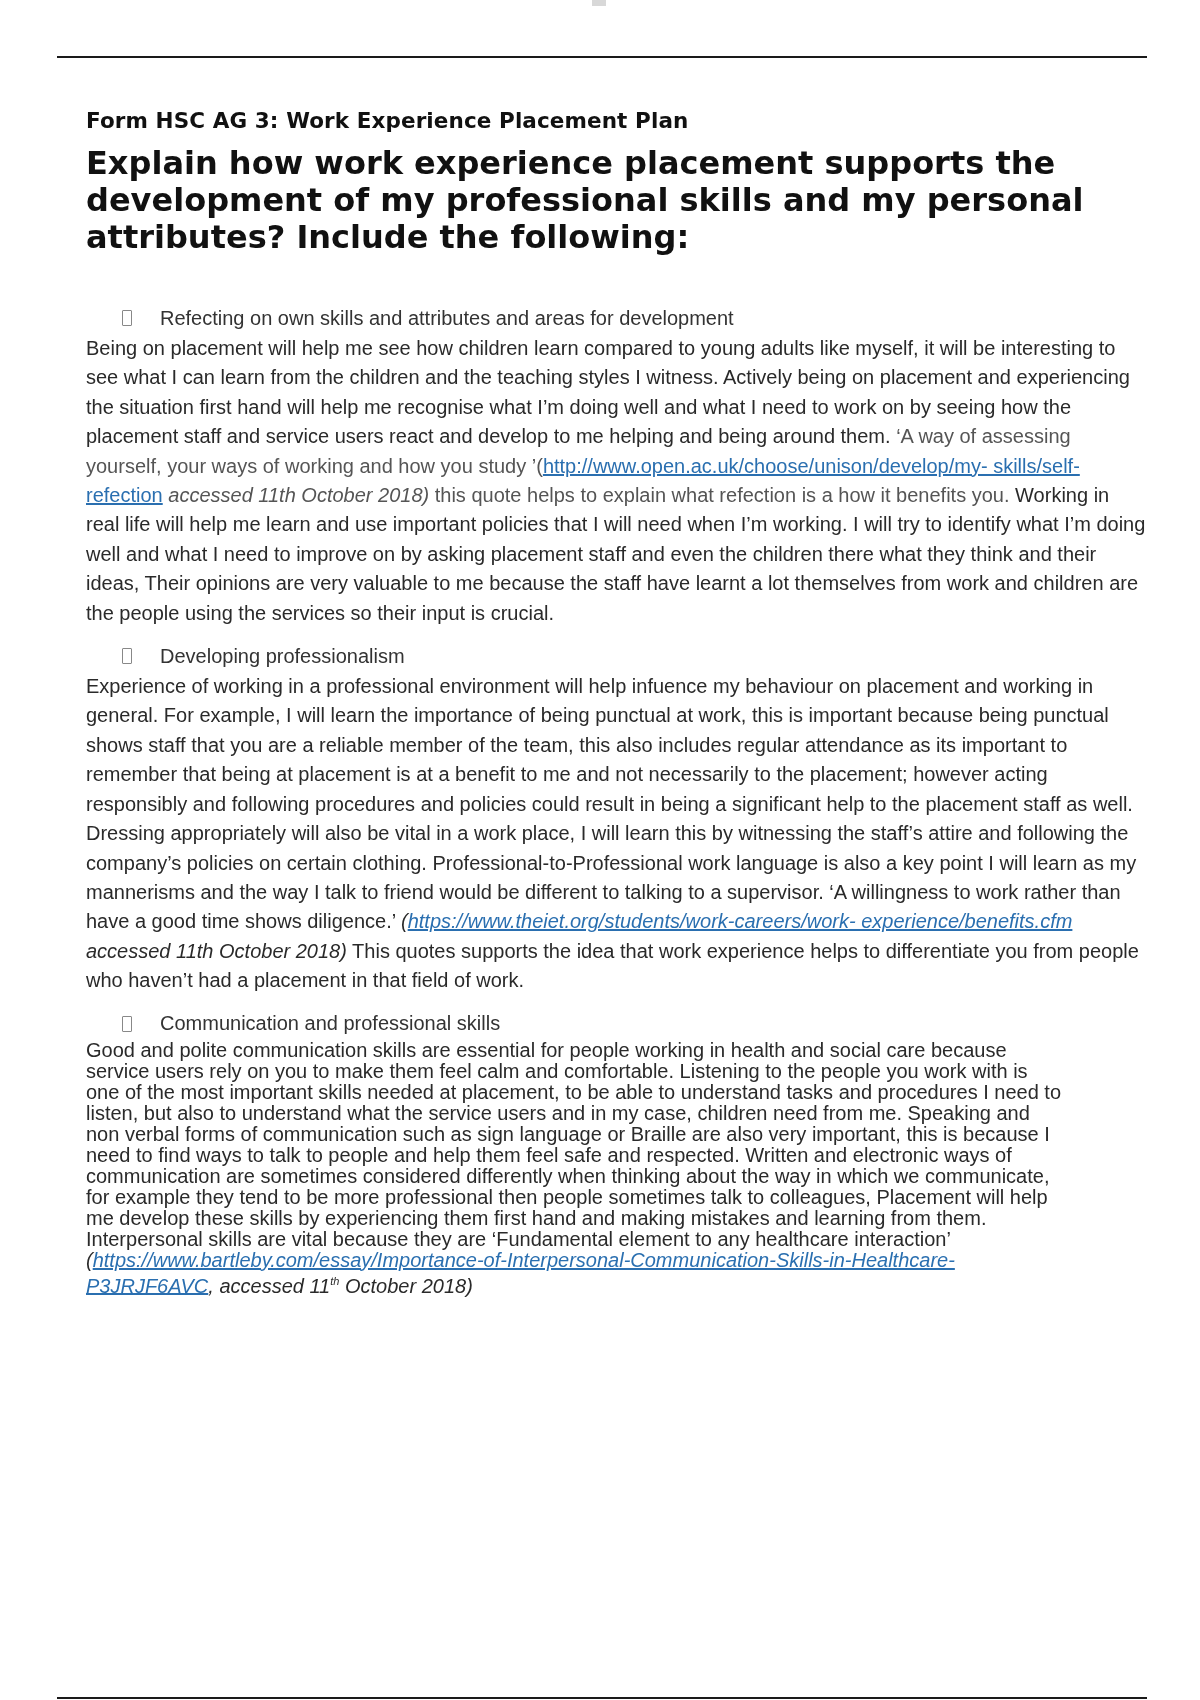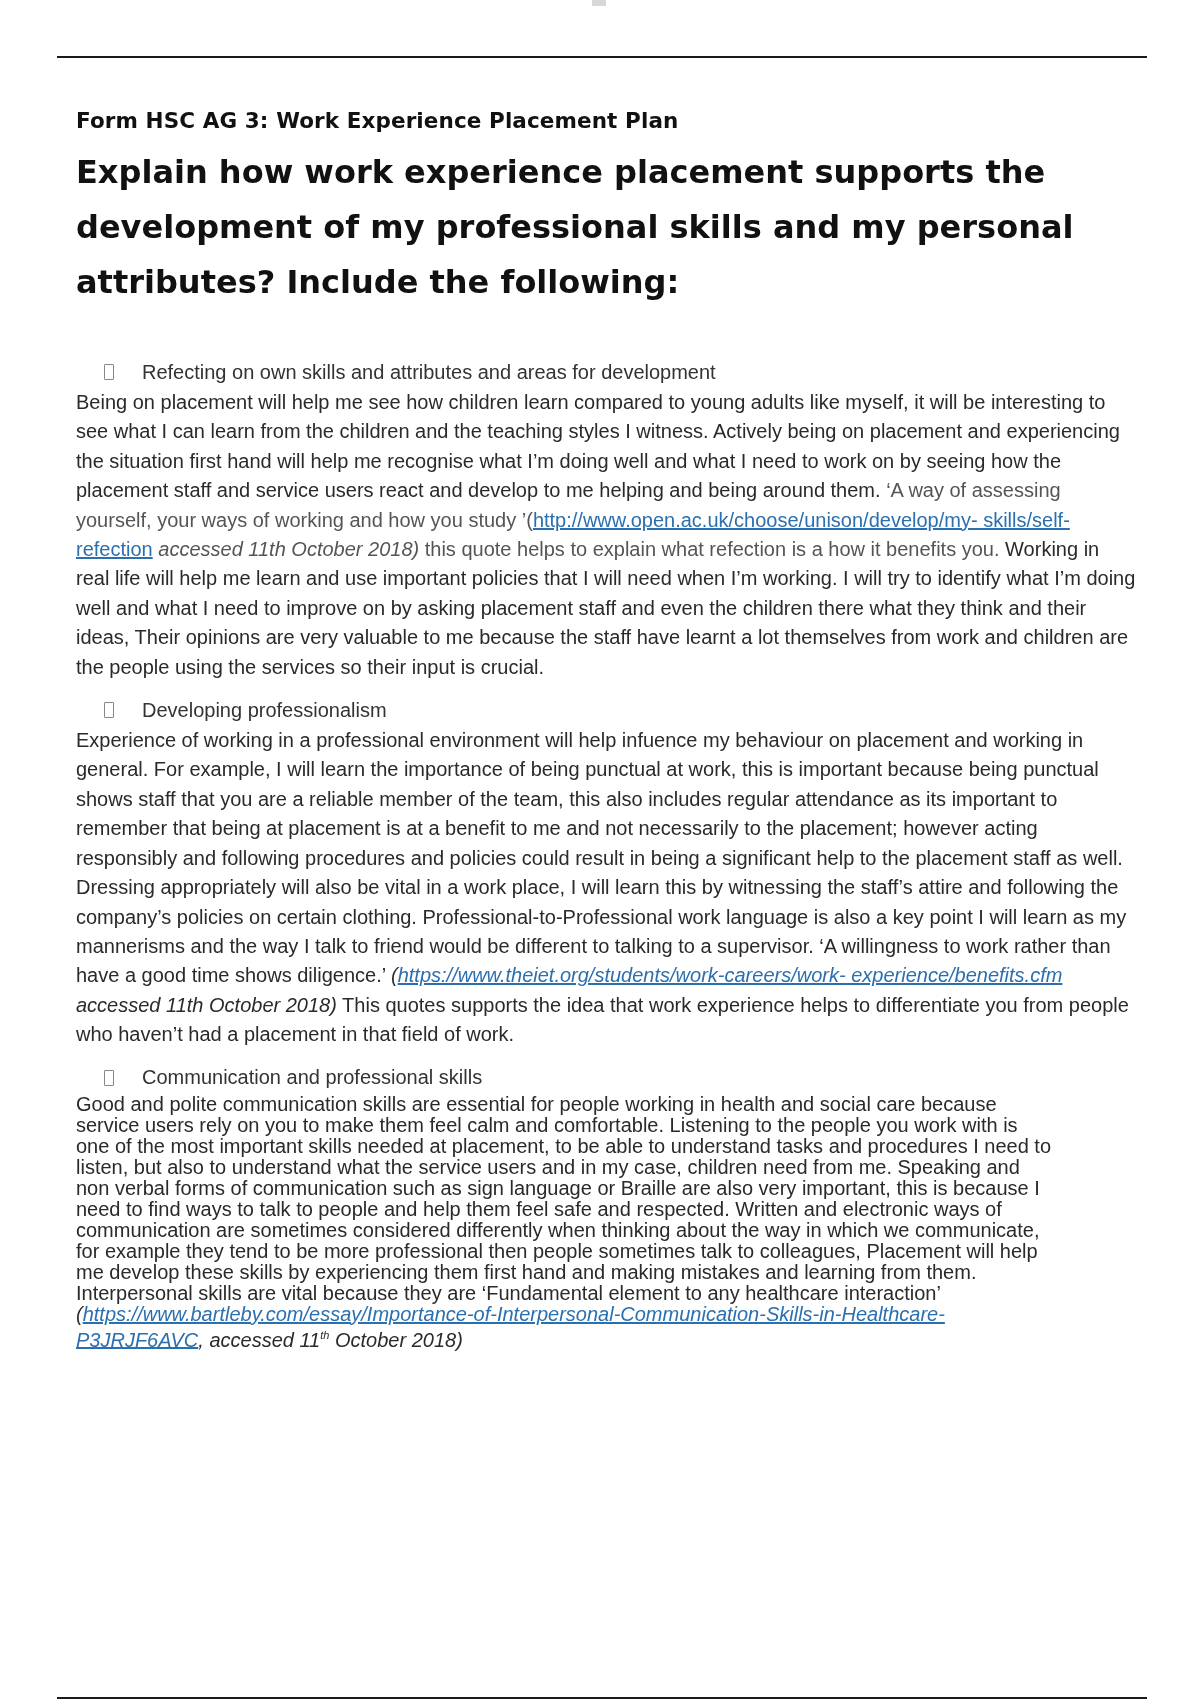--- a/index.html
+++ b/index.html
@@ -8,7 +8,7 @@
   .rule { position: absolute; left: 57px; width: 1090px; height: 2px; background: #1a1a1a; }
   .rule.top { top: 56px; }
   .rule.bottom { top: 1697px; }
-  .content { position: absolute; left: 76px; top: 108px; width: 1060px; }
+  .content { position: absolute; left: 86px; top: 108px; width: 1060px; }
   .form-title { font-family: "DejaVu Sans", sans-serif; font-weight: bold; font-size: 21.5px; color: #111; margin: 0 0 12px 0; letter-spacing: 0.1px; }
   .question { font-family: "DejaVu Sans", sans-serif; font-weight: bold; font-size: 32px; line-height: 55px; color: #111; margin: 0 0 48px 0; width: 1020px; }
   .bullet { font-family: "Liberation Sans", sans-serif; font-size: 20px; color: #333; display: flex; align-items: center; margin-left: 28px; height: 28px; }

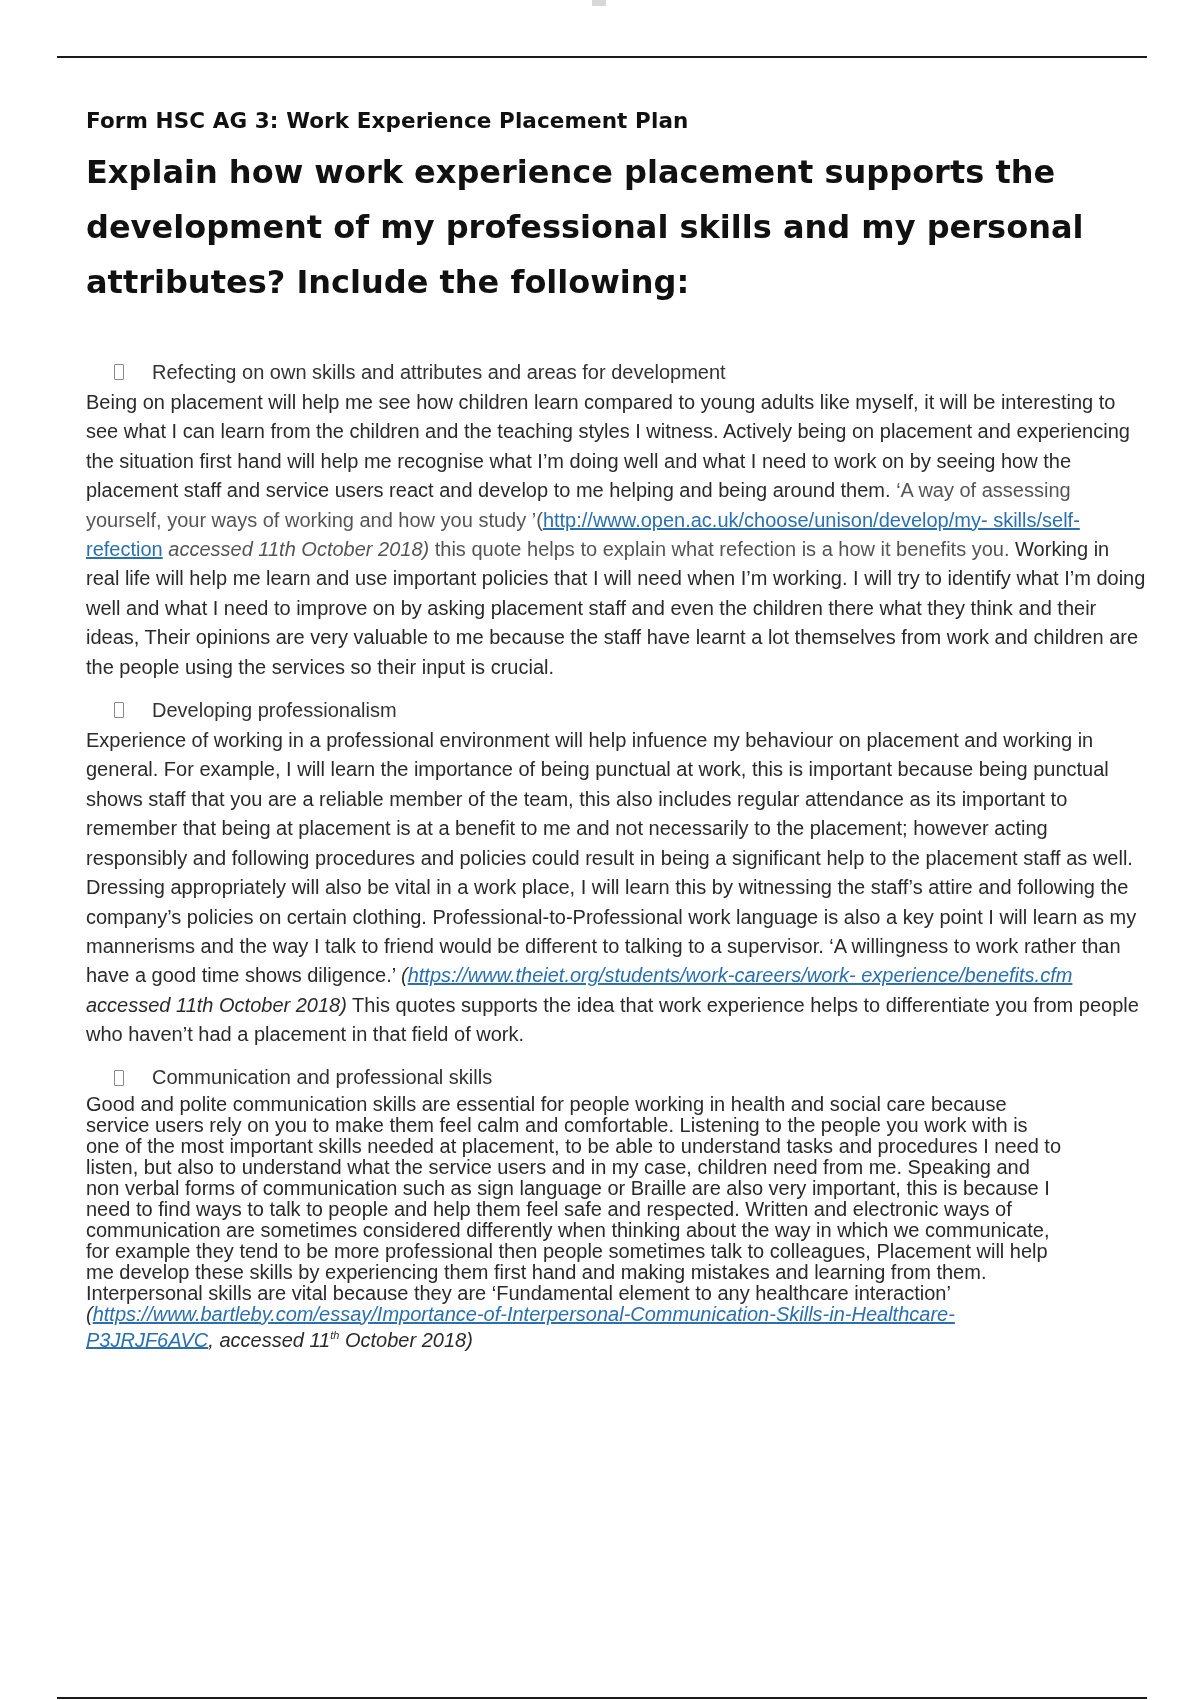--- a/index.html
+++ b/index.html
@@ -10,7 +10,7 @@
   .rule.bottom { top: 1697px; }
   .content { position: absolute; left: 86px; top: 108px; width: 1060px; }
   .form-title { font-family: "DejaVu Sans", sans-serif; font-weight: bold; font-size: 21.5px; color: #111; margin: 0 0 12px 0; letter-spacing: 0.1px; }
-  .question { font-family: "DejaVu Sans", sans-serif; font-weight: bold; font-size: 32px; line-height: 55px; color: #111; margin: 0 0 48px 0; width: 1020px; }
+  .question { font-family: "DejaVu Sans", sans-serif; font-weight: bold; font-size: 32px; line-height: 37px; color: #111; margin: 0 0 48px 0; width: 1020px; }
   .bullet { font-family: "Liberation Sans", sans-serif; font-size: 20px; color: #333; display: flex; align-items: center; margin-left: 28px; height: 28px; }
   .bullet .glyph { display: inline-block; width: 8px; height: 14px; border: 1.2px solid #888; border-radius: 1px; margin-right: 28px; }
   .para { font-family: Liberation Sans, sans-serif; font-size: 20px; line-height: 29.4px; color: #2a2a2a; margin: 2px 0 14px 0; }

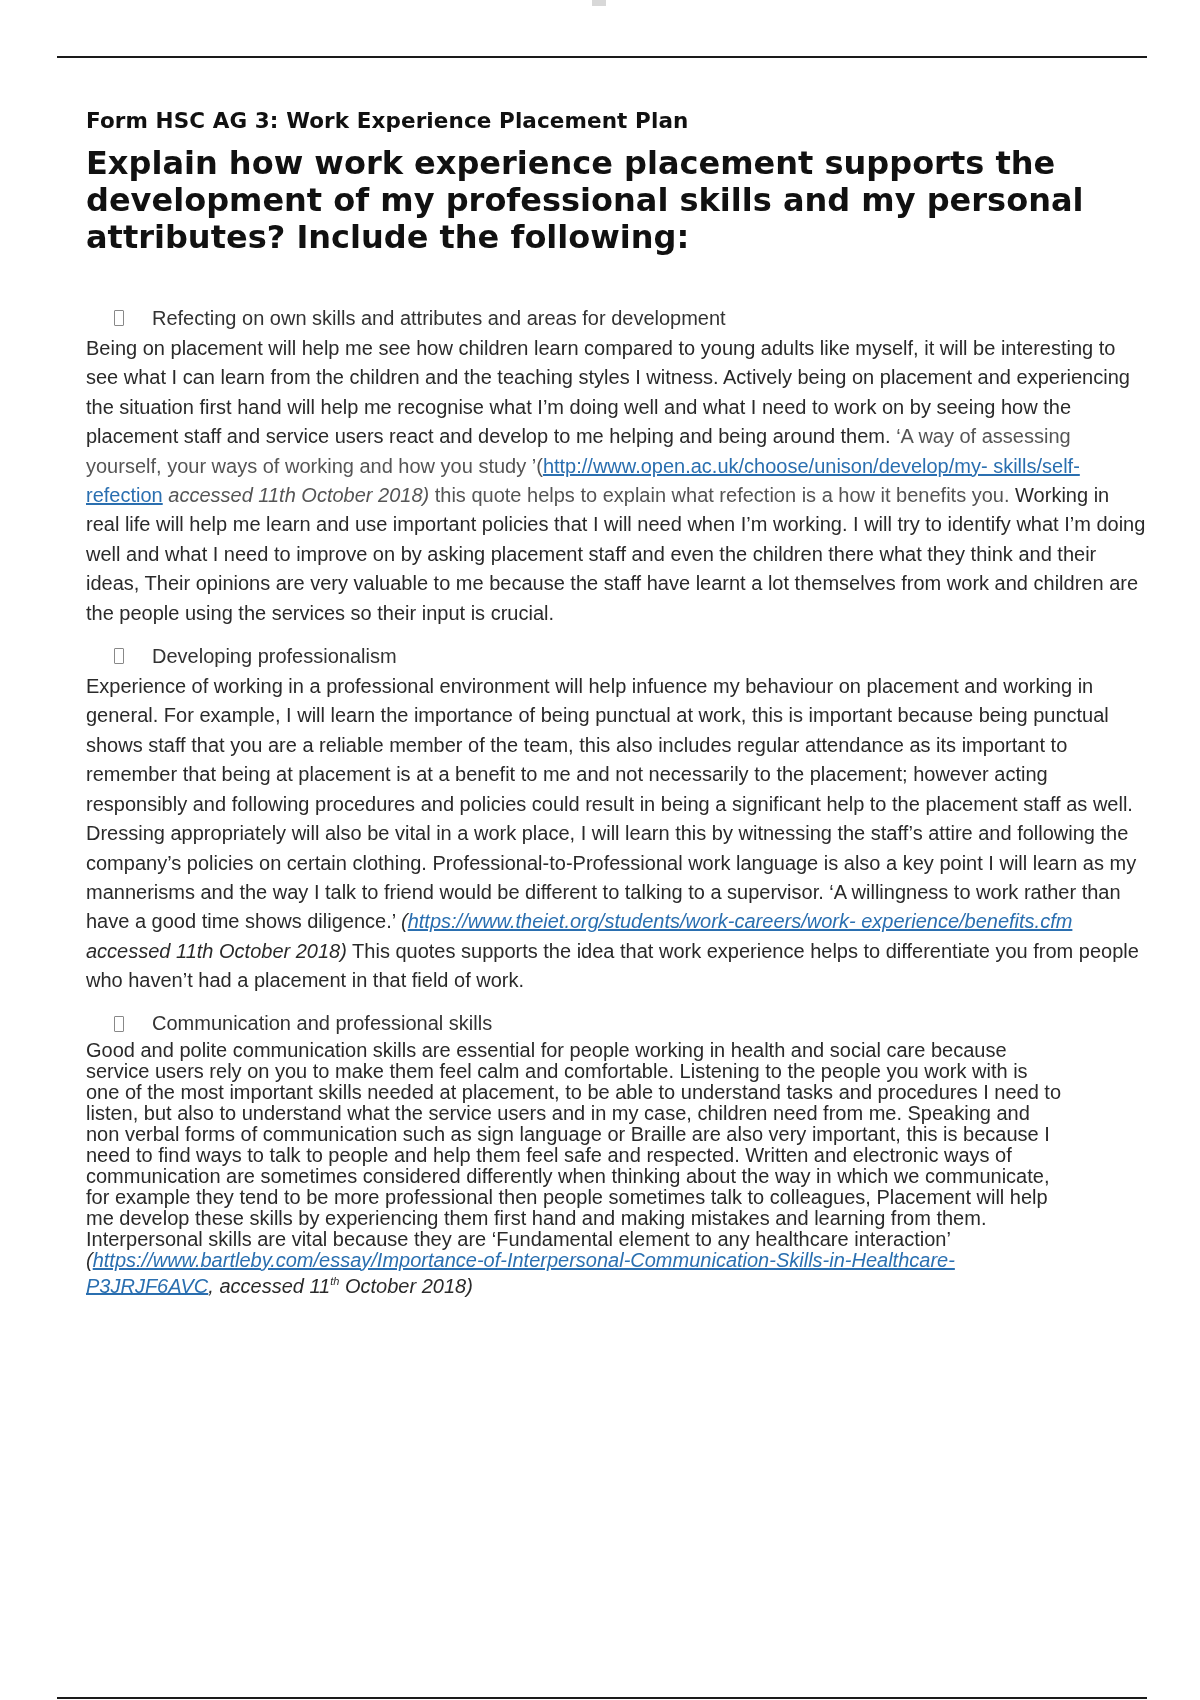--- a/index.html
+++ b/index.html
@@ -11,7 +11,7 @@
   .content { position: absolute; left: 86px; top: 108px; width: 1060px; }
   .form-title { font-family: "DejaVu Sans", sans-serif; font-weight: bold; font-size: 21.5px; color: #111; margin: 0 0 12px 0; letter-spacing: 0.1px; }
   .question { font-family: "DejaVu Sans", sans-serif; font-weight: bold; font-size: 32px; line-height: 37px; color: #111; margin: 0 0 48px 0; width: 1020px; }
-  .bullet { font-family: "Liberation Sans", sans-serif; font-size: 20px; color: #333; display: flex; align-items: center; margin-left: 28px; height: 28px; }
+  .bullet { font-family: "Liberation Sans", sans-serif; font-size: 20px; color: #333; display: flex; align-items: center; margin-left: 36px; height: 28px; }
   .bullet .glyph { display: inline-block; width: 8px; height: 14px; border: 1.2px solid #888; border-radius: 1px; margin-right: 28px; }
   .para { font-family: Liberation Sans, sans-serif; font-size: 20px; line-height: 29.4px; color: #2a2a2a; margin: 2px 0 14px 0; }
   .para.tight { line-height: 21px; font-size: 20px; }

